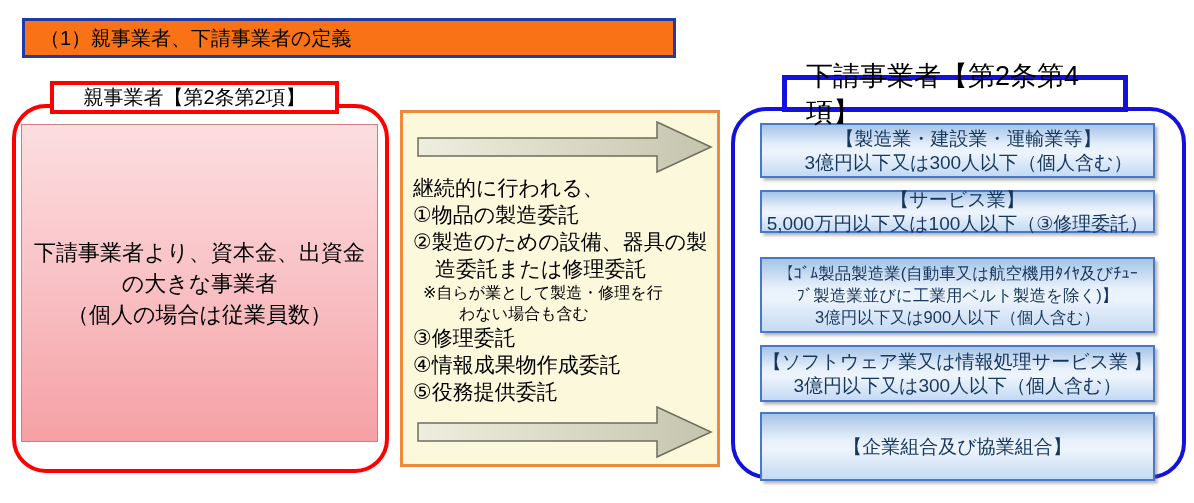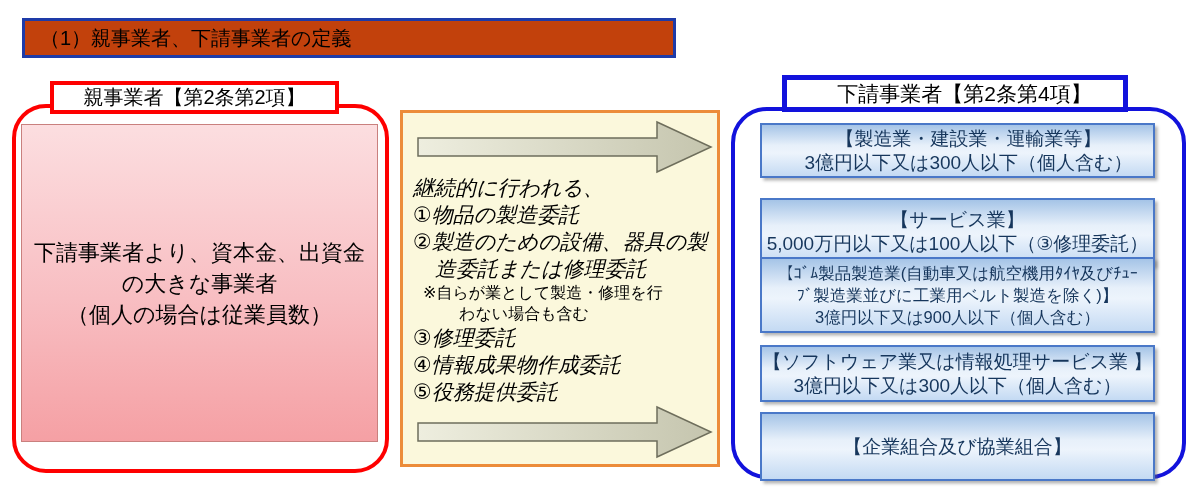--- a/index.html
+++ b/index.html
@@ -18,7 +18,7 @@
   
   .title-bar {
     left: 22px; top: 18px; width: 654px; height: 40px;
-    background: #c2410c;
+    background: #f97316;
     border: 3px solid #1E3BA8;
     display: flex; align-items: center;
     padding-left: 15px;

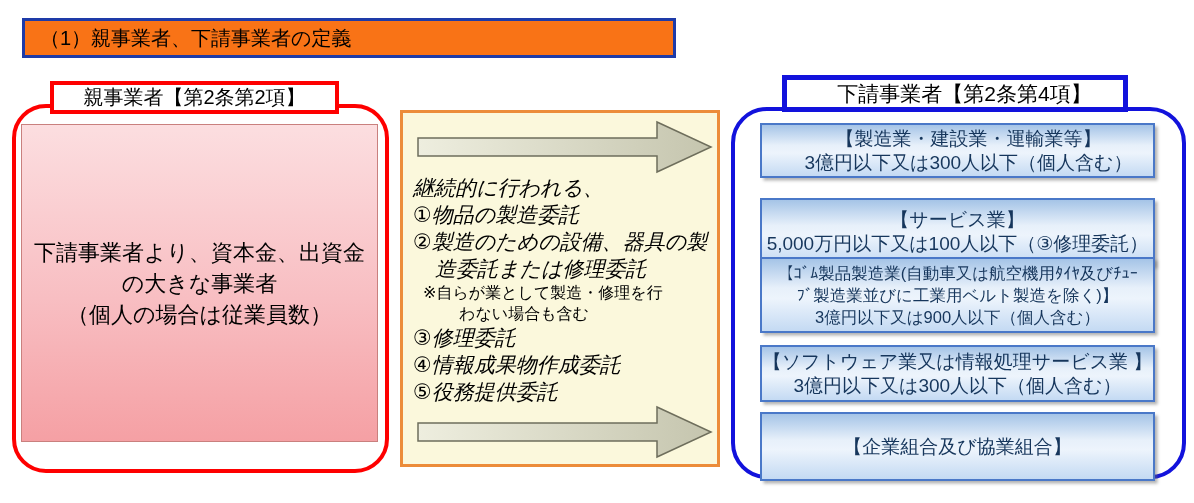--- a/index.html
+++ b/index.html
@@ -73,7 +73,7 @@
     left: 782px; top: 75px; width: 346px; height: 37px;
     border: 5px solid #1212DC; background: #fff;
     display: flex; align-items: center; justify-content: center;
-    font-size: 21px; z-index: 3; padding-left: 19px;
+    font-size: 27px; z-index: 3; padding-left: 19px;
   }
   .blue-box {
     left: 760px; width: 395px;

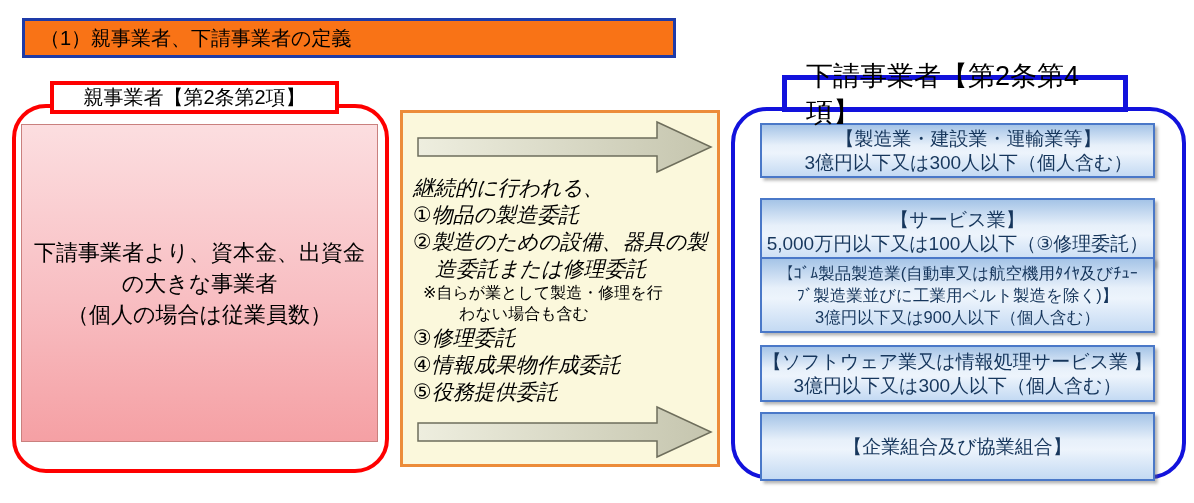--- a/index.html
+++ b/index.html
@@ -58,7 +58,7 @@
   }
   .arrow-wrap { margin-left: 8px; line-height: 0; }
   .mid-text { padding-left: 4px; }
-  .mline { font-size: 21px; line-height: 27px; white-space: nowrap; font-style: italic; }
+  .mline { font-size: 21px; line-height: 27px; white-space: nowrap; }
   .mline.cont { padding-left: 22px; }
   .mnote { font-size: 16px; line-height: 21px; padding-left: 10px; white-space: nowrap; }
   .mnote.cont { padding-left: 46px; }

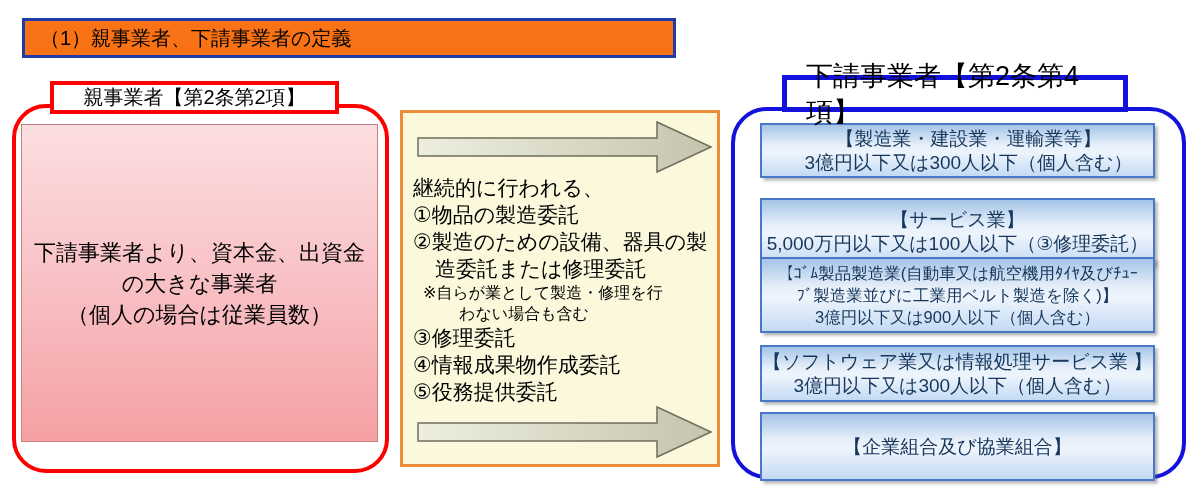--- a/index.html
+++ b/index.html
@@ -85,7 +85,7 @@
     z-index: 2;
   }
   .b1 { top: 123px; height: 55px; font-size: 19px; line-height: 24px; padding-left: 22px; }
-  .b2 { top: 198px; height: 68px; font-size: 19px; line-height: 24px; }
+  .b2 { top: 190px; height: 43px; font-size: 19px; line-height: 24px; }
   .b3 { top: 257px; height: 76px; font-size: 16.5px; line-height: 22px; }
   .b4 { top: 345px; height: 57px; font-size: 19px; line-height: 24px; }
   .b5 { top: 412px; height: 69px; font-size: 19px; line-height: 24px; }

